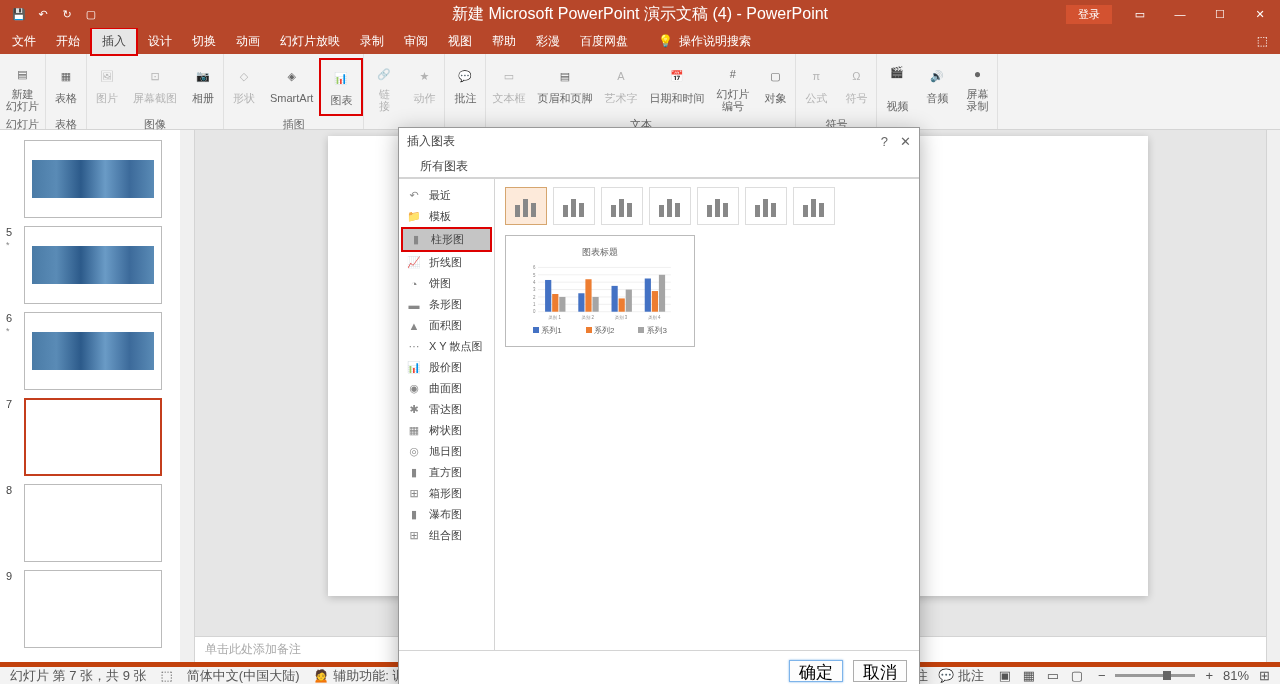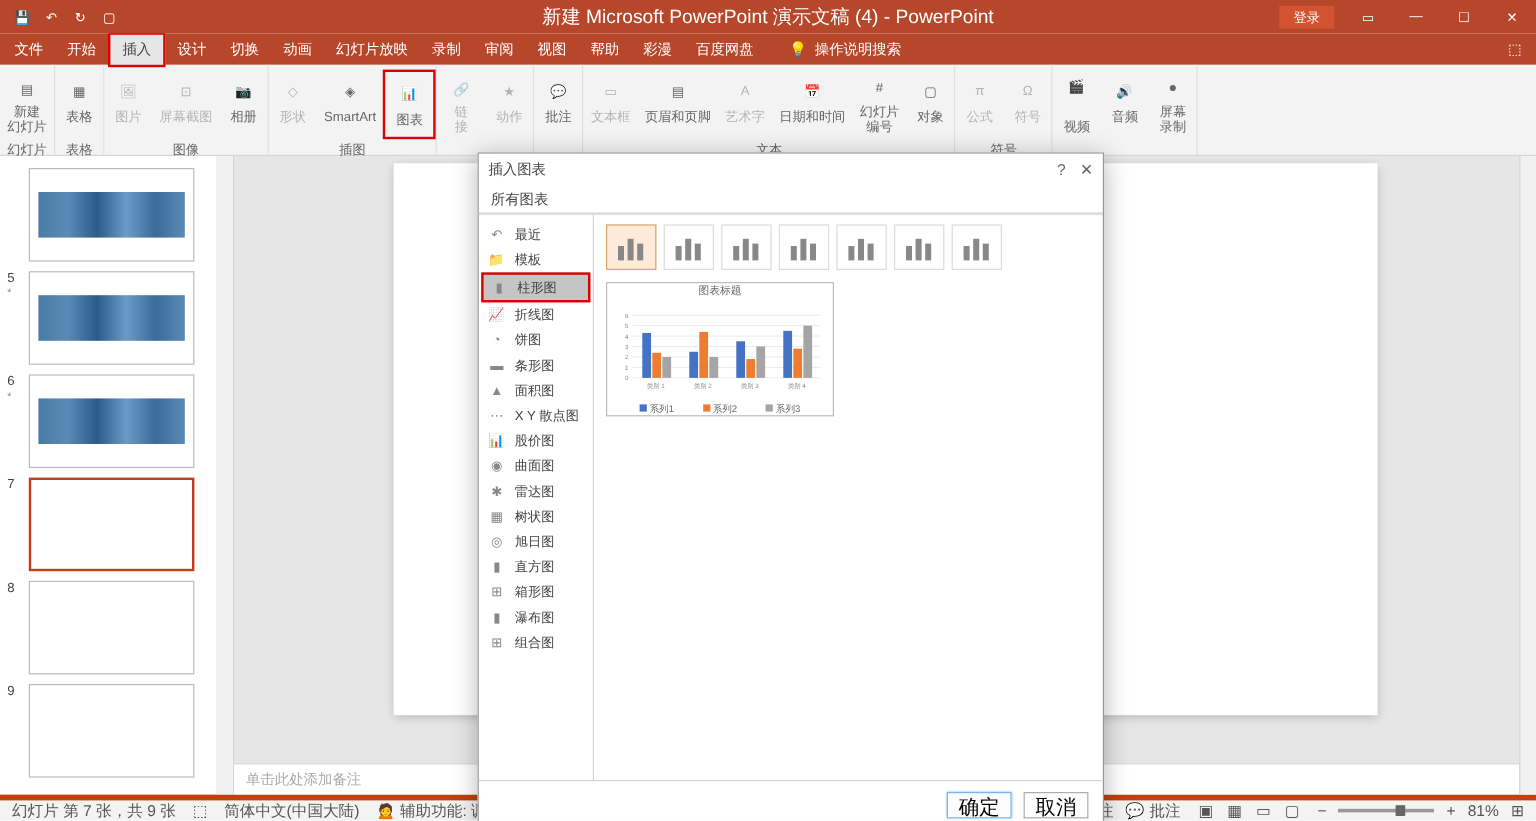--- a/index.html
+++ b/index.html
@@ -50,7 +50,7 @@
     .dialog { position: absolute; left: 398px; top: 127px; width: 522px; height: 564px; background: #fff; border: 1px solid #999; box-shadow: 0 4px 20px rgba(0,0,0,0.3); z-index: 1000; display: flex; flex-direction: column; }
     .dialog-title { height: 26px; display: flex; align-items: center; padding: 0 8px; font-size: 12px; color: #444; }
     .dialog-title-right { margin-left: auto; display: flex; gap: 12px; font-size: 13px; color: #666; }
-    .dialog-tabs { height: 24px; border-bottom: 1px solid #d4d4d4; padding-left: 0; display: flex; }
+    .dialog-tabs { height: 24px; border-bottom: 1px solid #d4d4d4; padding-left: 11px; display: flex; }
     .dialog-tab { padding: 4px 10px; font-size: 12px; color: #444; }
     .dialog-body { flex: 1; display: flex; border-top: 1px solid #d4d4d4; }
     .dialog-left { width: 96px; border-right: 1px solid #d4d4d4; padding: 6px 2px; }

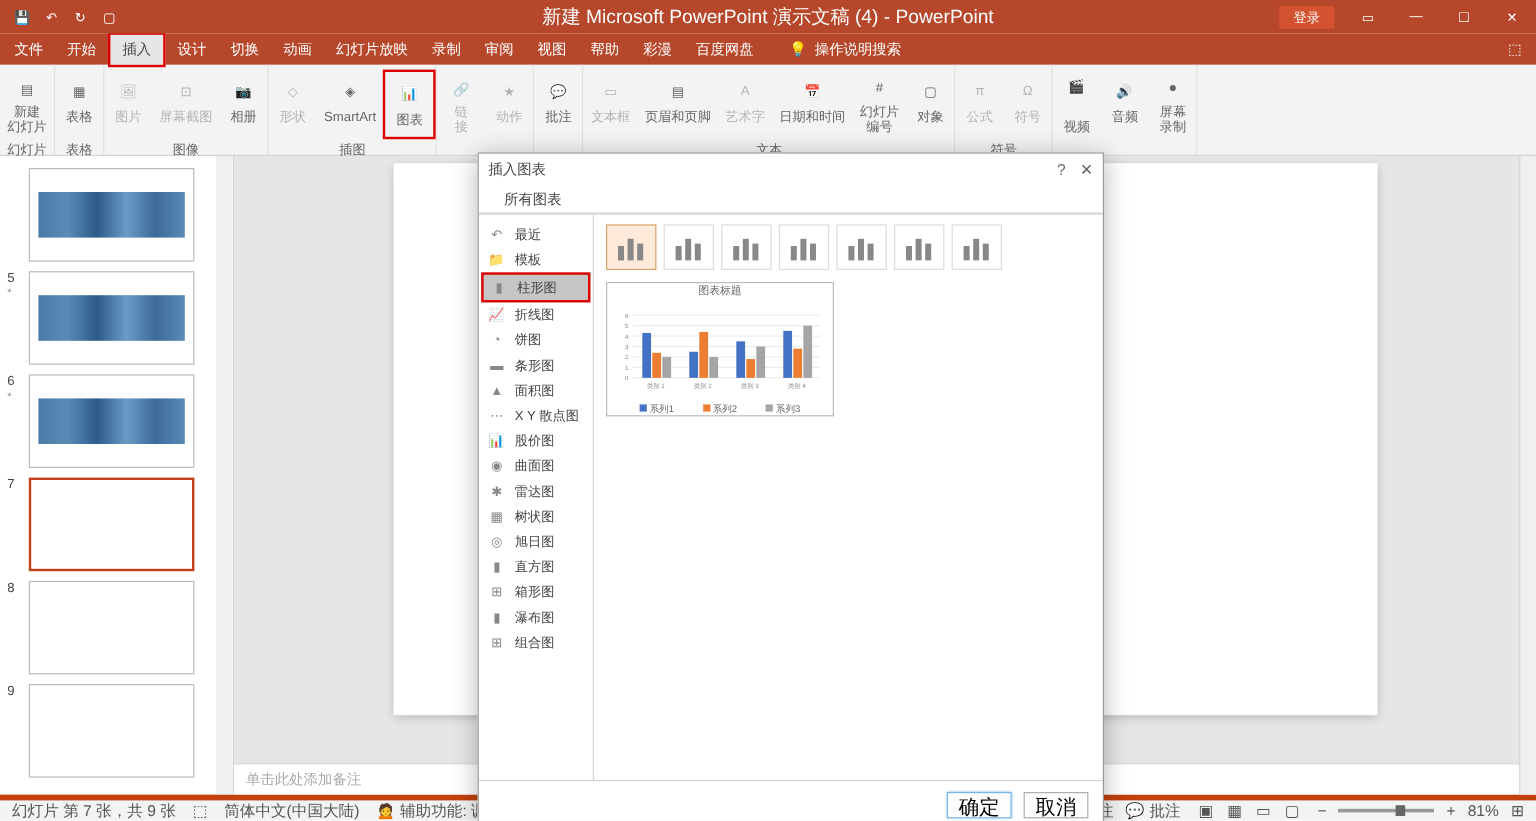--- a/index.html
+++ b/index.html
@@ -62,7 +62,7 @@
     .subtype-btn { width: 42px; height: 38px; border: 1px solid #ddd; display: flex; align-items: center; justify-content: center; background: #fff; }
     .subtype-btn.selected { background: #fdeada; border: 1px solid #d6a66f; }
     .chart-name { font-size: 16px; color: #333; margin-bottom: 10px; }
-    .chart-preview { width: 190px; height: 112px; border: 1px solid #bbb; padding: 0; display: flex; flex-direction: column; align-items: center; }
+    .chart-preview { width: 190px; height: 112px; border: 1px solid #bbb; padding: 10px; display: flex; flex-direction: column; align-items: center; }
     .chart-preview-title { font-size: 9px; color: #666; margin-bottom: 4px; }
     .chart-preview-plot { flex: 1; width: 100%; position: relative; }
     .dialog-footer { height: 40px; border-top: 1px solid #d4d4d4; display: flex; align-items: center; justify-content: flex-end; padding: 0 12px; gap: 10px; }

